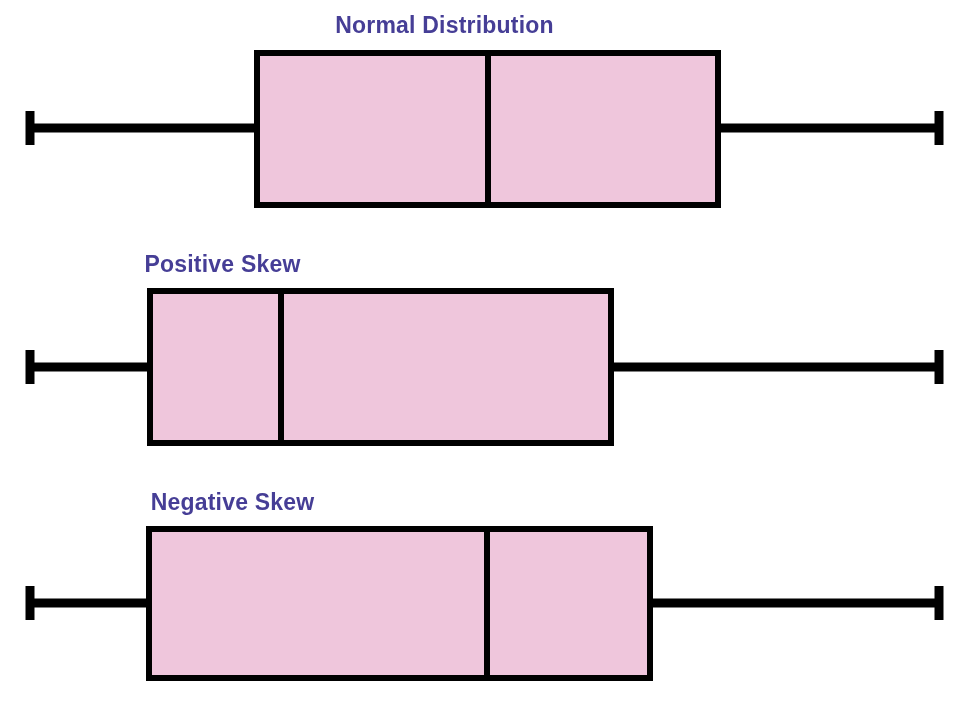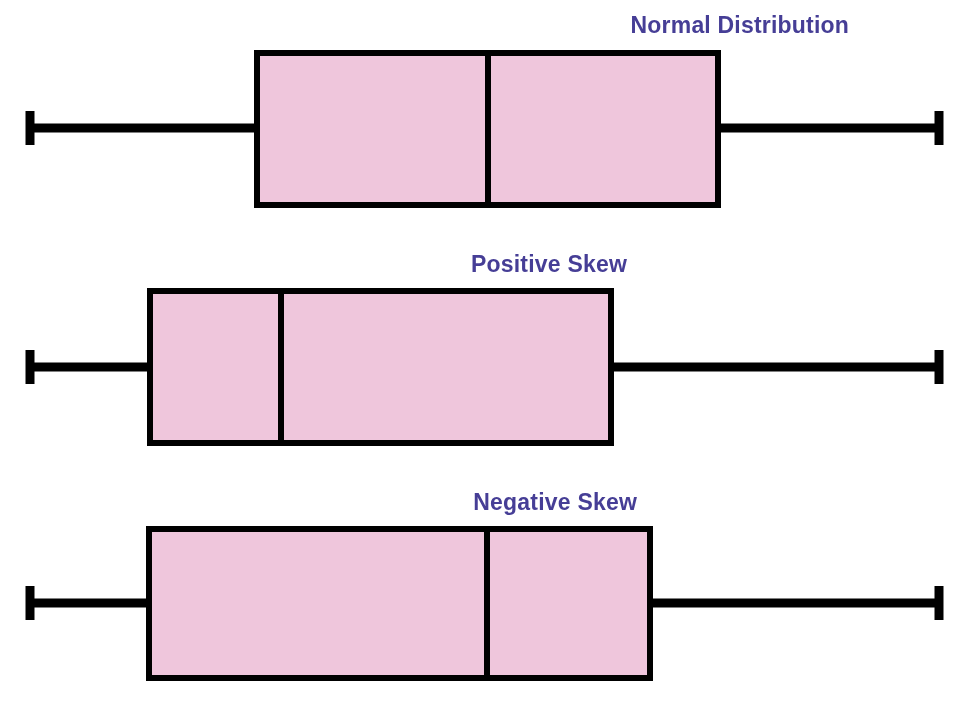--- a/index.html
+++ b/index.html
@@ -29,7 +29,7 @@
     position: absolute;
     left: 0;
     width: 849px;
-    text-align: right;
+    text-align: center;
     font-family: "Liberation Sans", sans-serif;
     font-weight: bold;
     font-size: 23px;
@@ -37,6 +37,7 @@
     letter-spacing: 0.2px;
     color: #463E96;
     white-space: nowrap;
+    padding-left: 20px;
   }
   .boxplot-svg {
     position: absolute;

